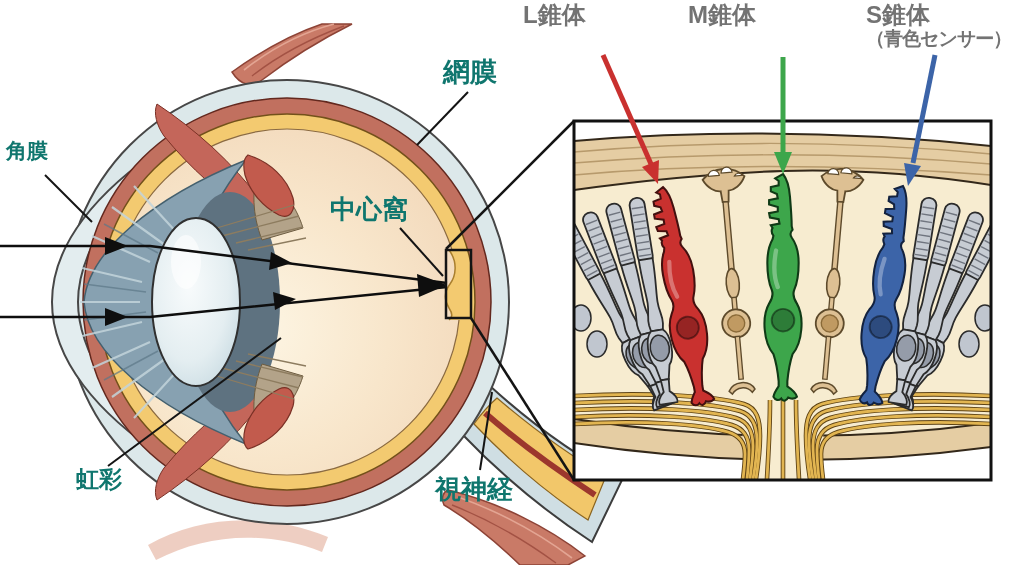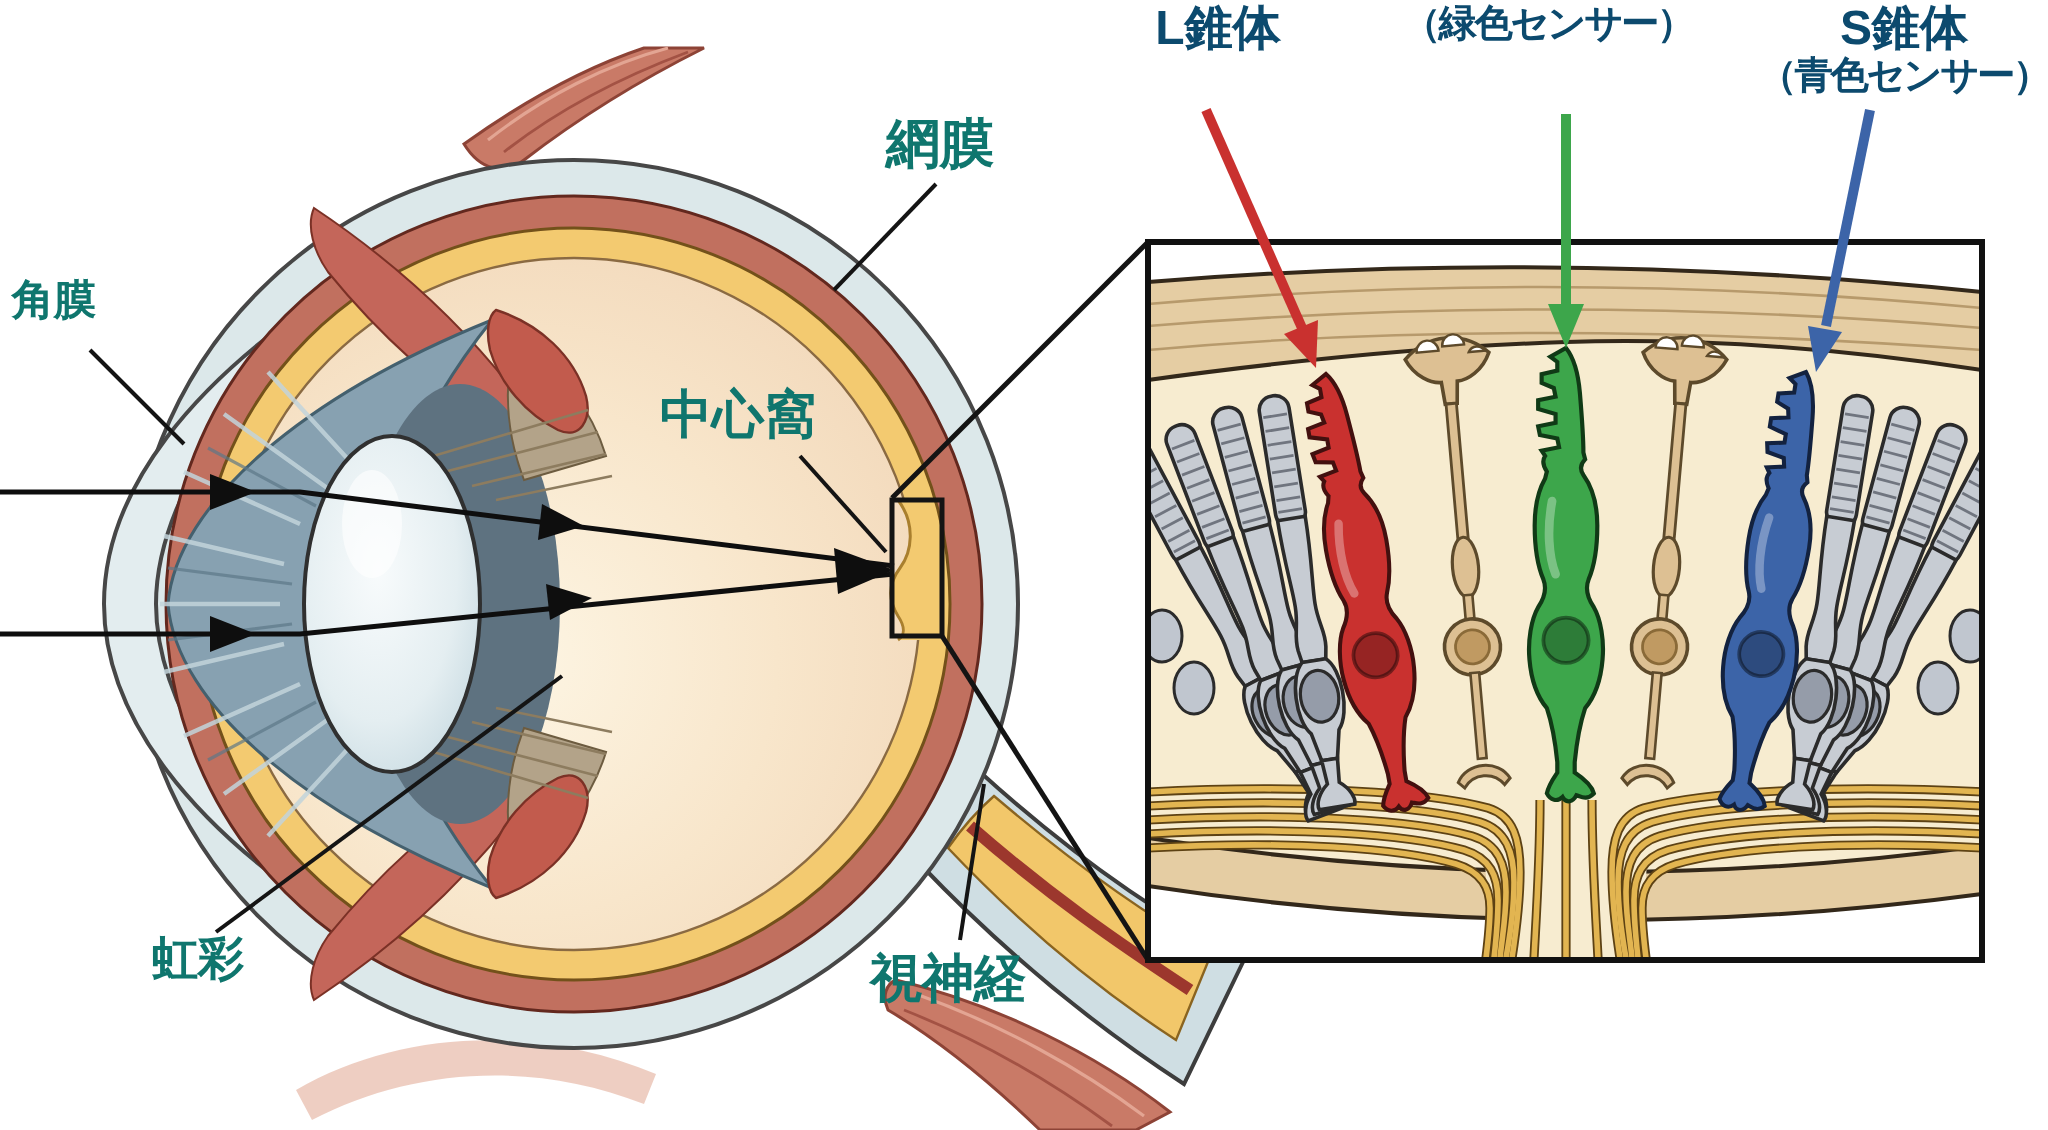--- a/index.html
+++ b/index.html
@@ -7,7 +7,7 @@
          font-family:"Liberation Sans","DejaVu Sans",sans-serif;}
   #stage svg{position:absolute;left:0;top:0;}
   .lbl{position:absolute;color:#0f766e;font-weight:700;white-space:nowrap;line-height:1.05;}
-  .hdr{position:absolute;text-align:center;color:#0c4a6e;font-weight:700;}
+  .hdr{position:absolute;color:#737373;font-weight:700;}
   .hdr .l1{font-size:24px;line-height:1.1;}
   .hdr .l2{font-size:19px;line-height:1.15;letter-spacing:-1px;}
 </style>

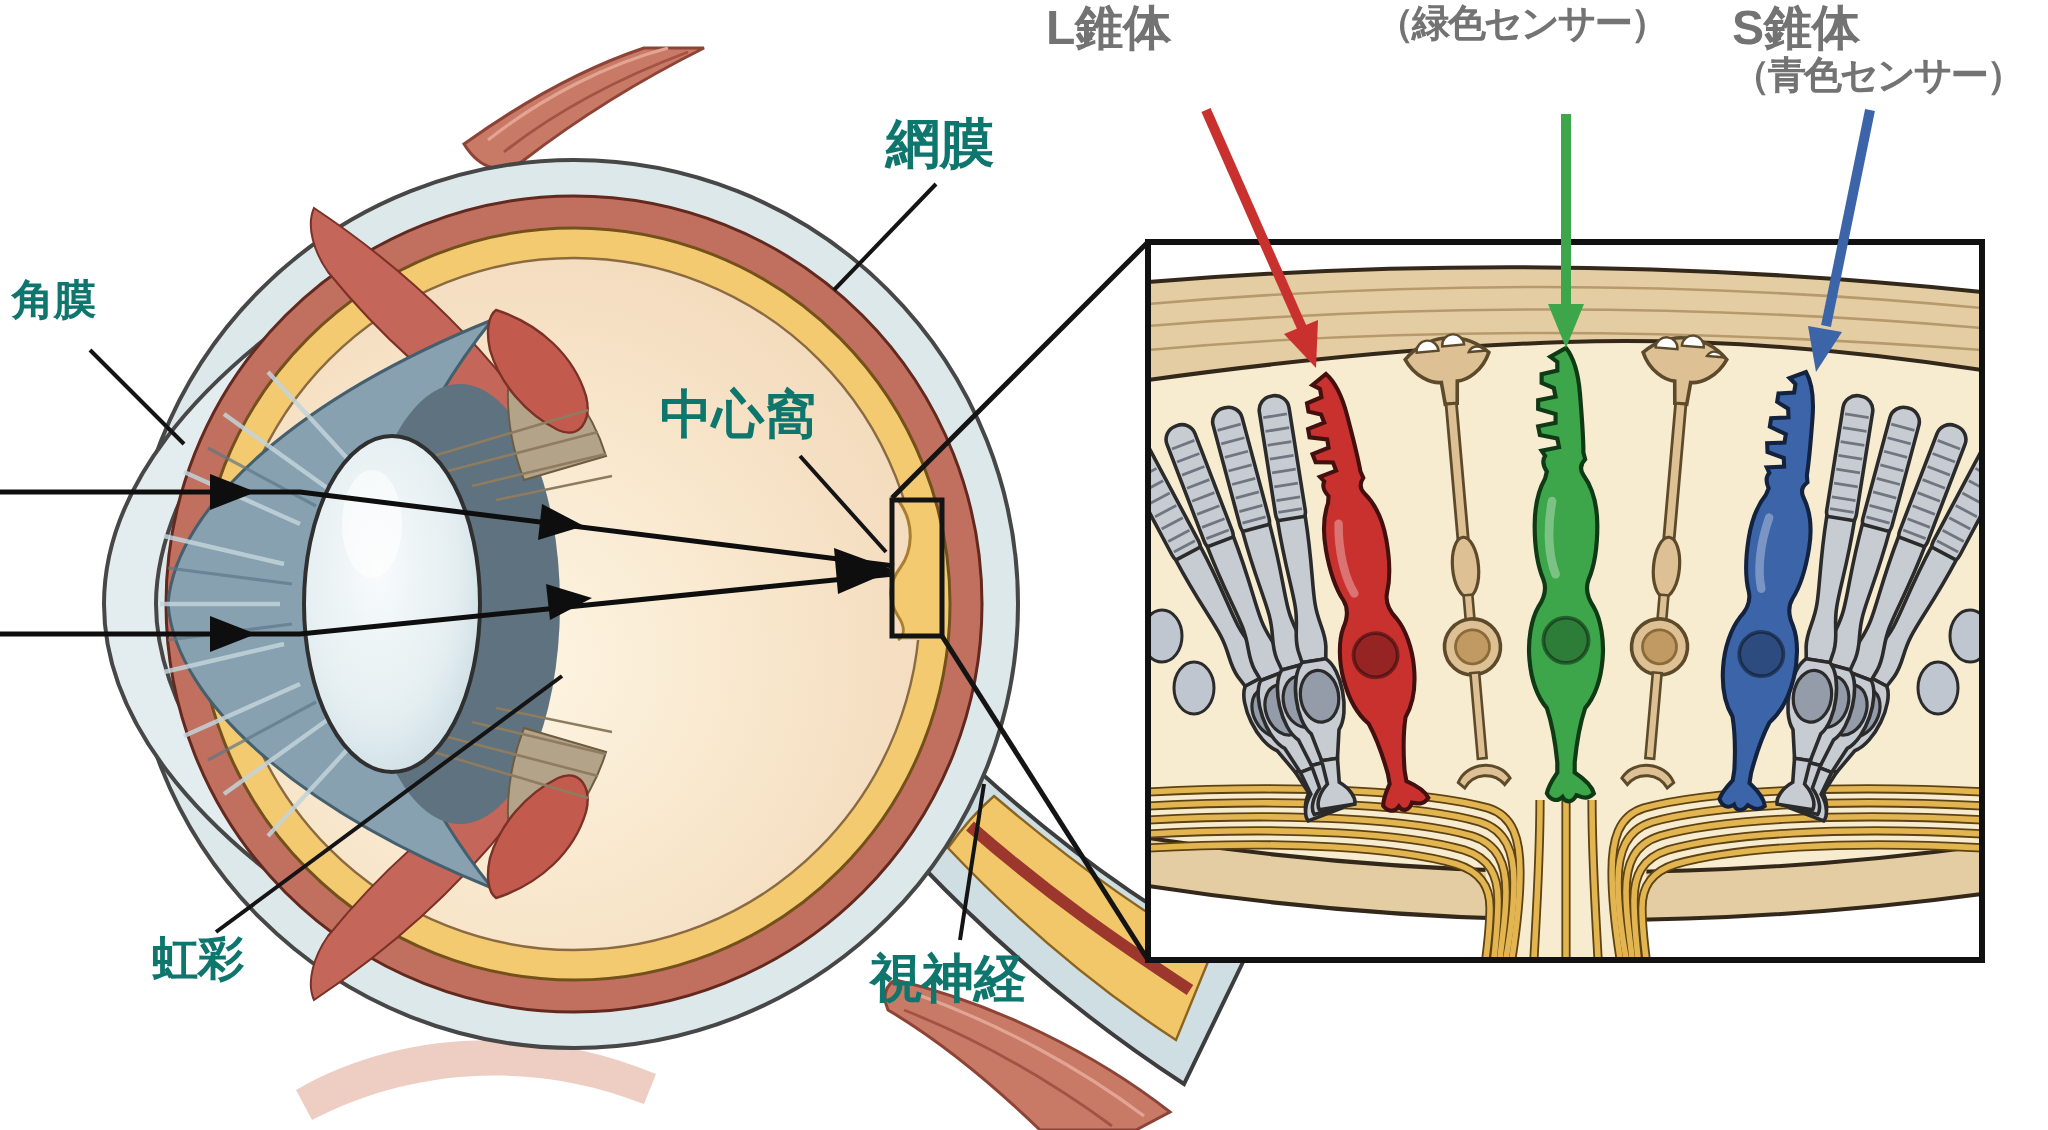--- a/index.html
+++ b/index.html
@@ -241,6 +241,7 @@
   <div class="l1">L錐体</div>
 </div>
 <div class="hdr" style="left:688px;top:2px;width:172px;">
+  <div class="l1">M錐体</div>
   <div class="l2">（緑色センサー）</div>
 </div>
 <div class="hdr" style="left:866px;top:2px;width:172px;">

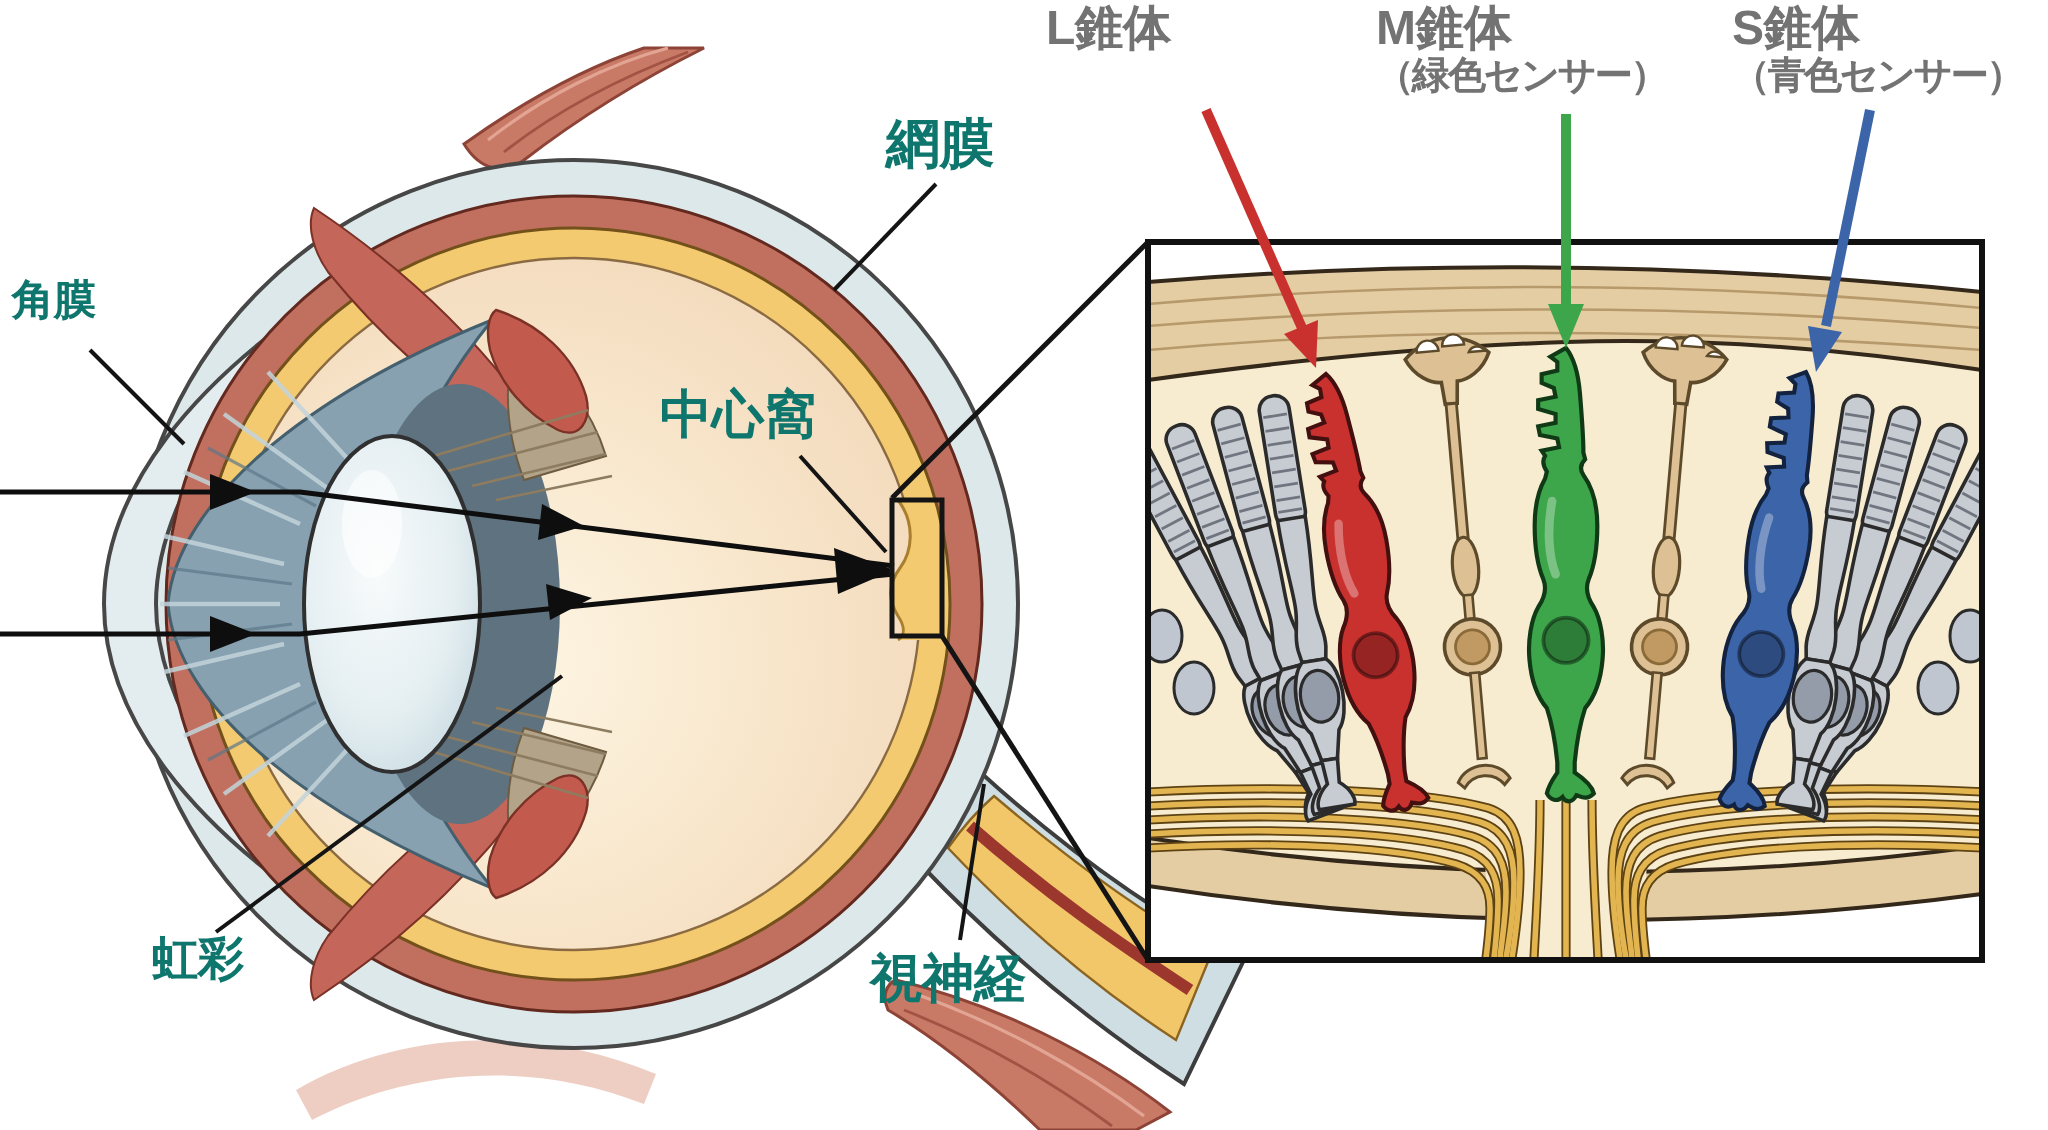--- a/index.html
+++ b/index.html
@@ -242,7 +242,6 @@
 </div>
 <div class="hdr" style="left:688px;top:2px;width:172px;">
   <div class="l1">M錐体</div>
-  <div class="l2">（緑色センサー）</div>
 </div>
 <div class="hdr" style="left:866px;top:2px;width:172px;">
   <div class="l1">S錐体</div>

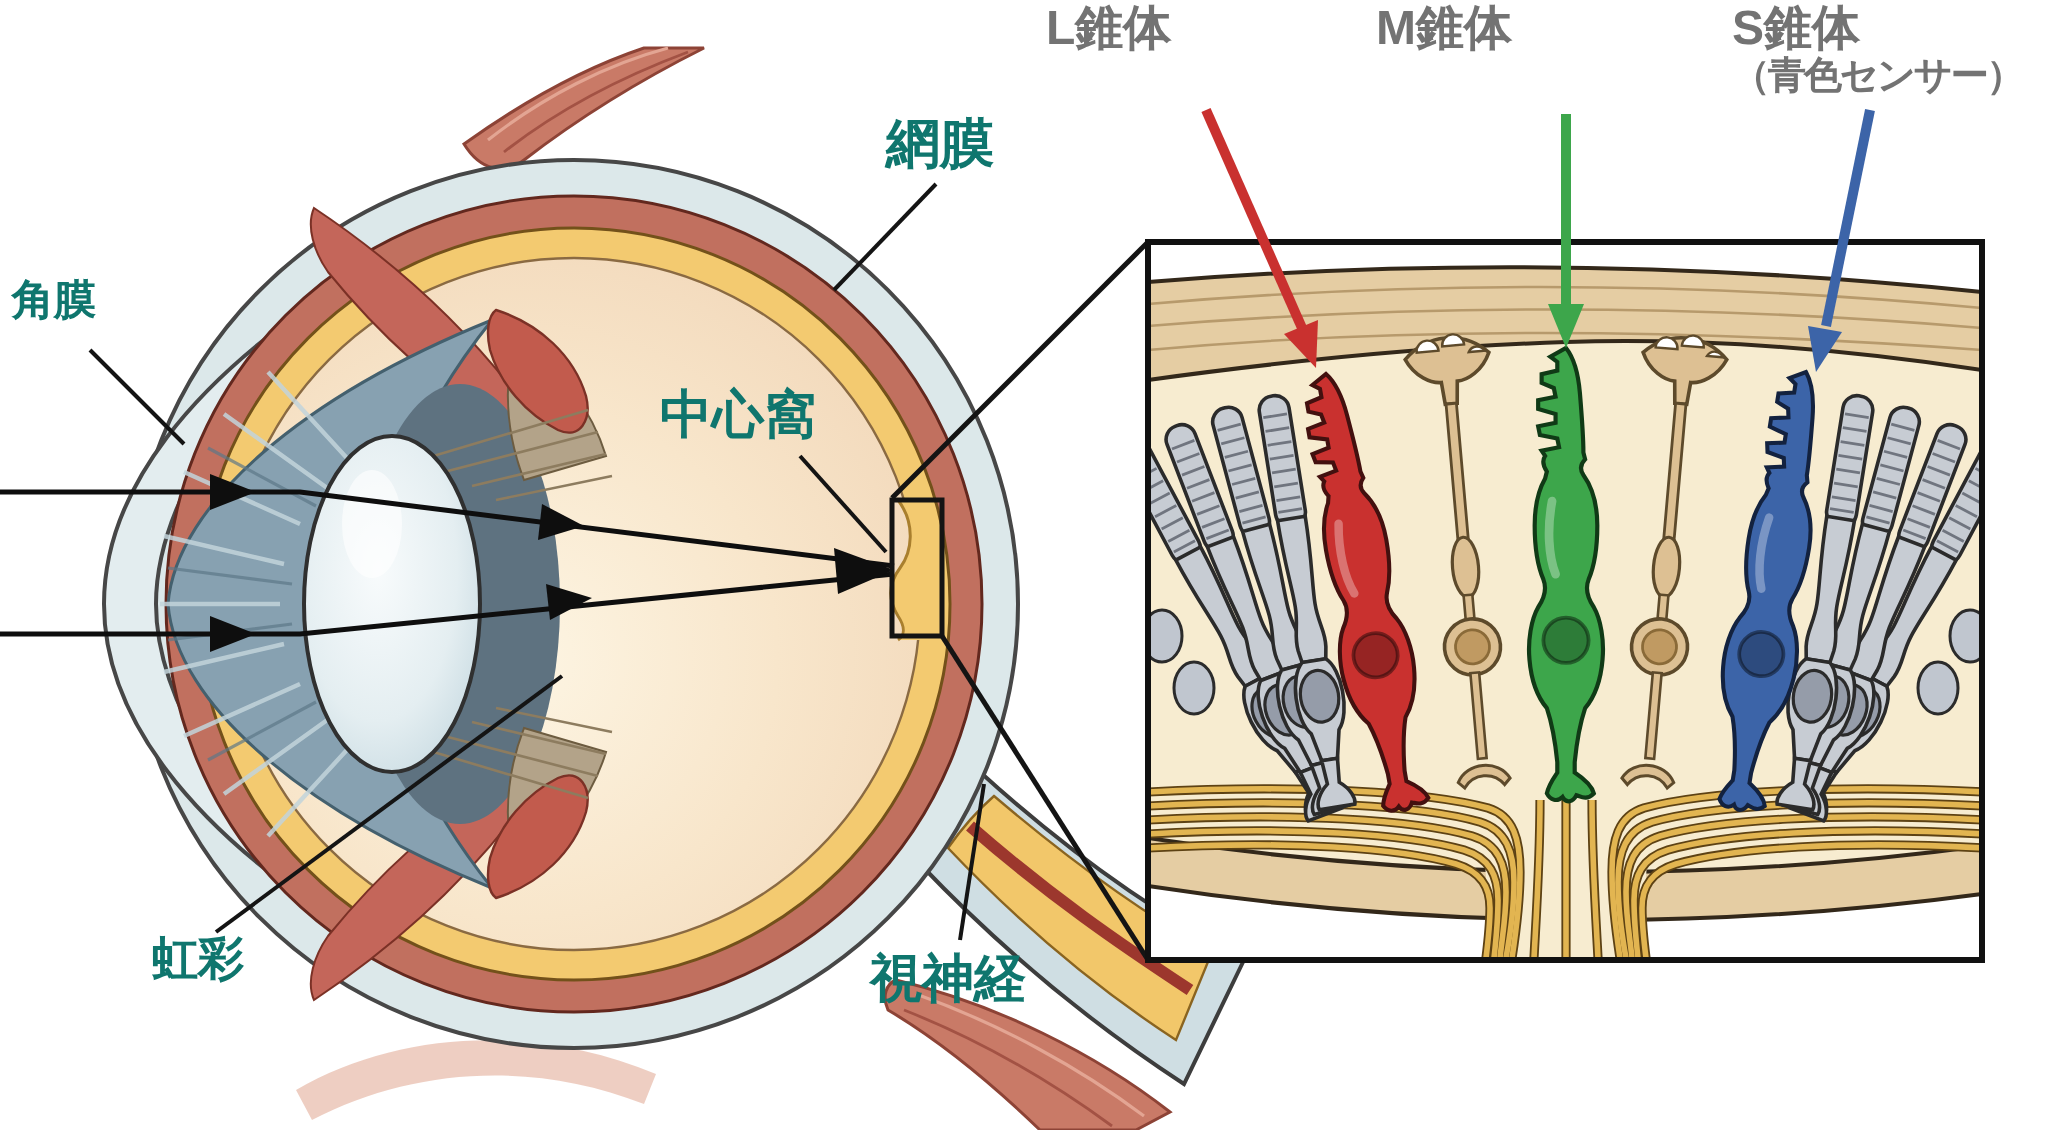--- a/index.html
+++ b/index.html
@@ -233,7 +233,7 @@
 
 <div class="lbl" style="left:6px;top:140px;font-size:21px;">角膜</div>
 <div class="lbl" style="left:443px;top:58px;font-size:27px;">網膜</div>
-<div class="lbl" style="left:330px;top:196px;font-size:26px;font-family:Liberation Mono, monospace;">中心窩</div>
+<div class="lbl" style="left:330px;top:196px;font-size:26px;">中心窩</div>
 <div class="lbl" style="left:76px;top:467px;font-size:23px;">虹彩</div>
 <div class="lbl" style="left:435px;top:476px;font-size:26px;">視神経</div>
 

